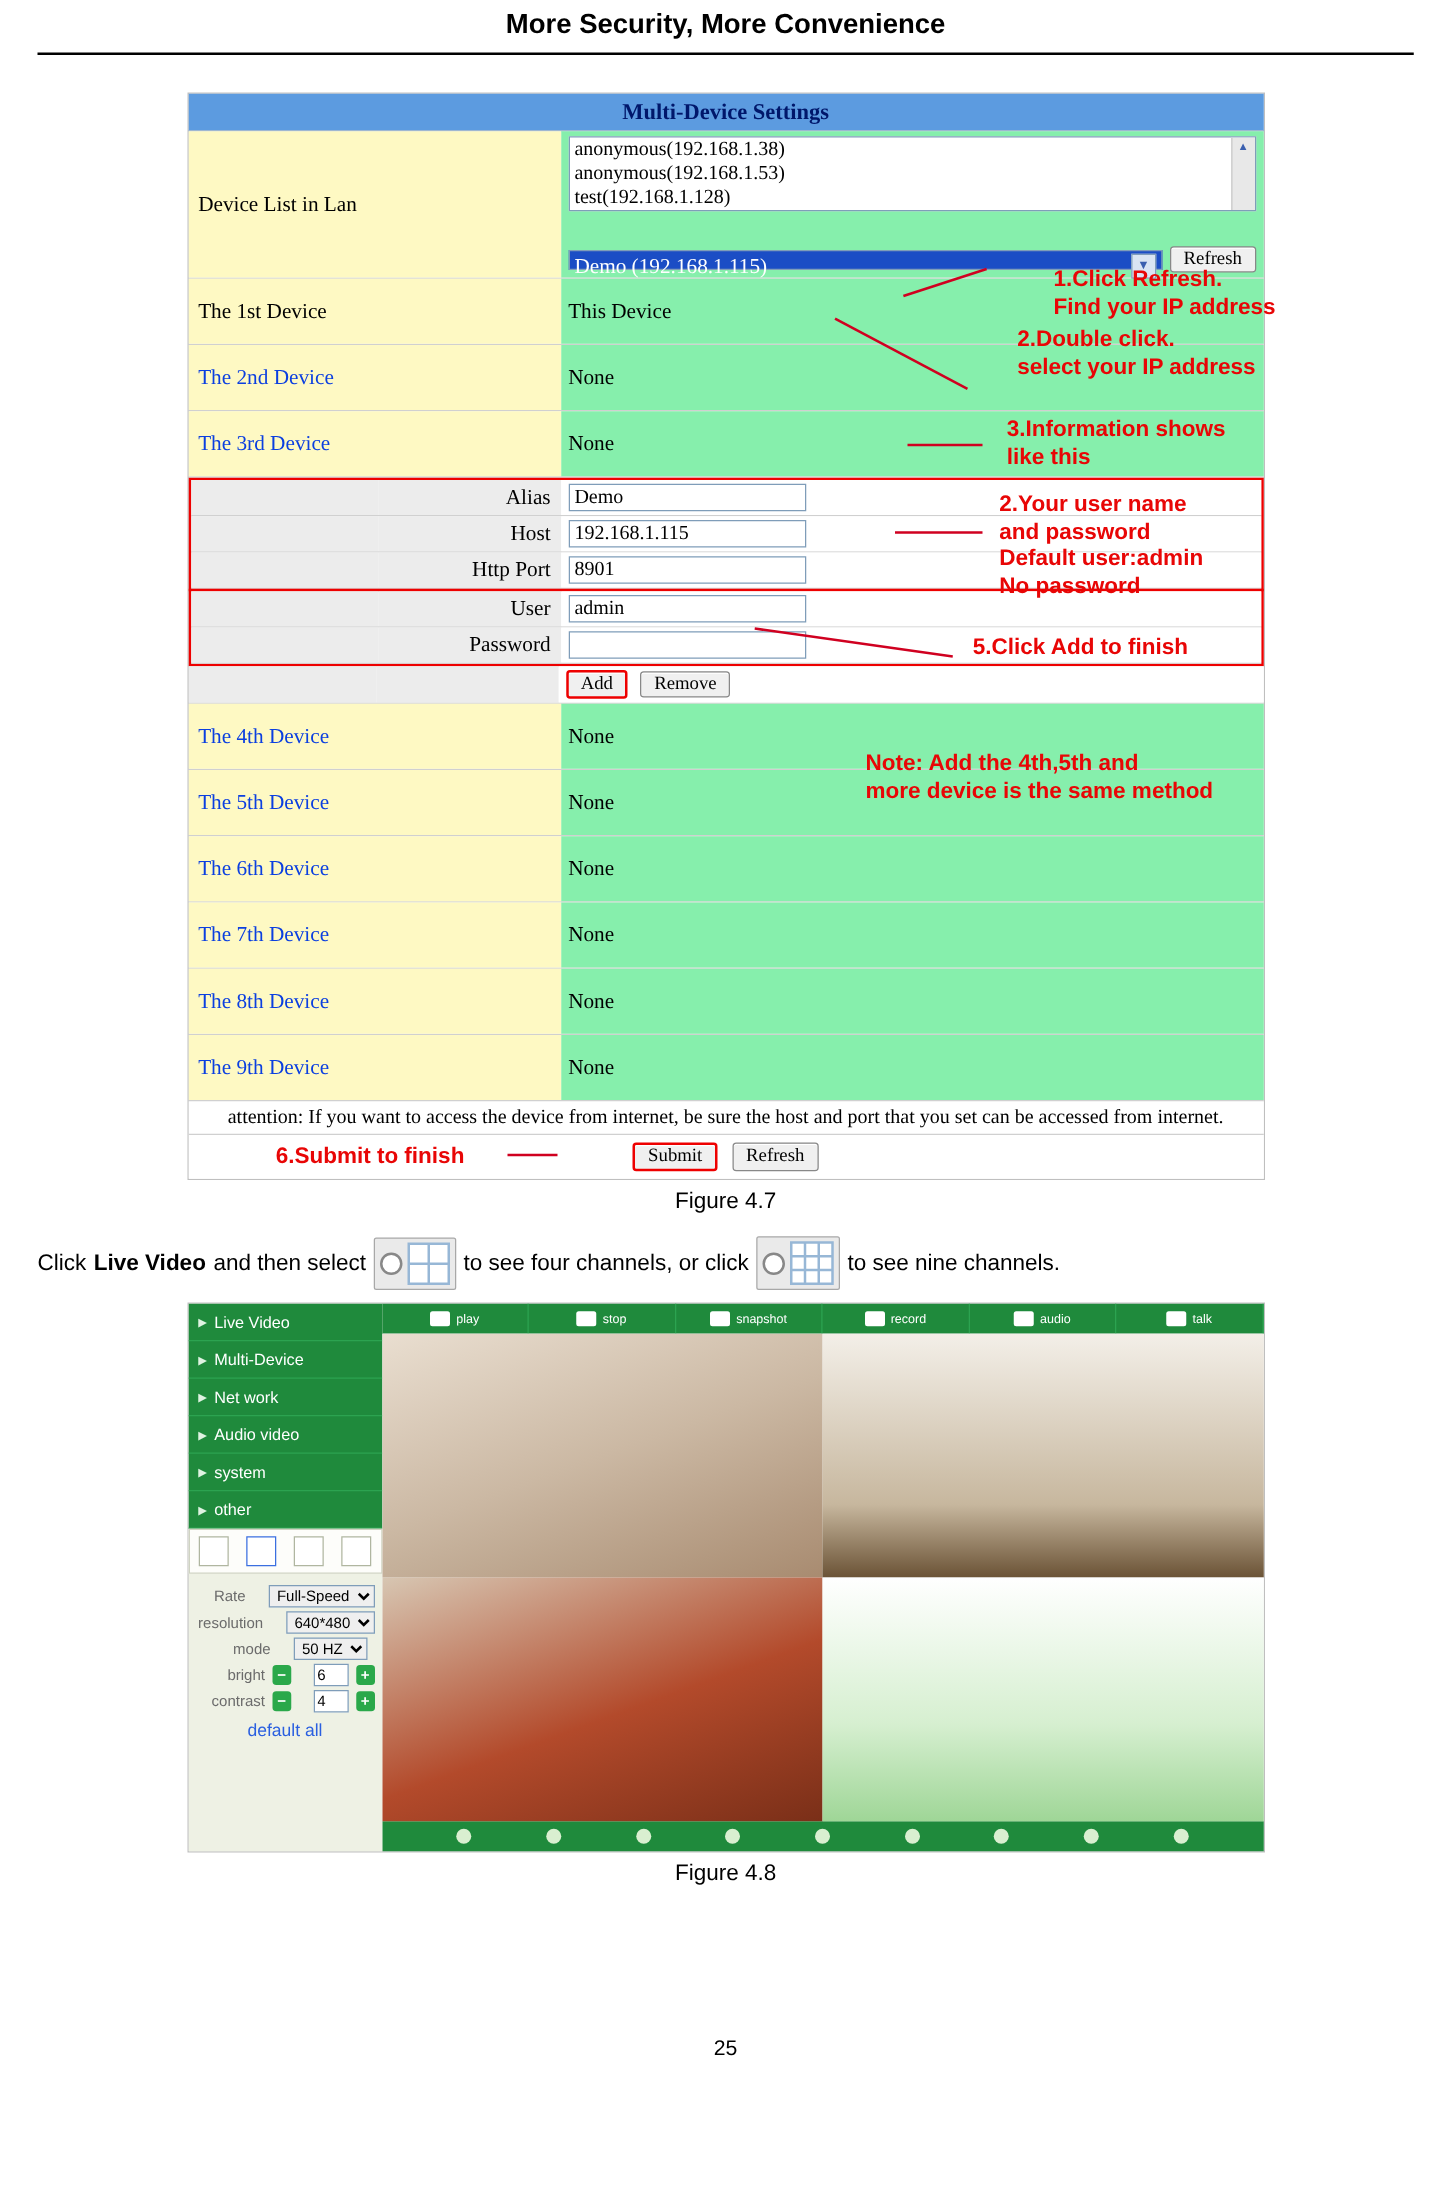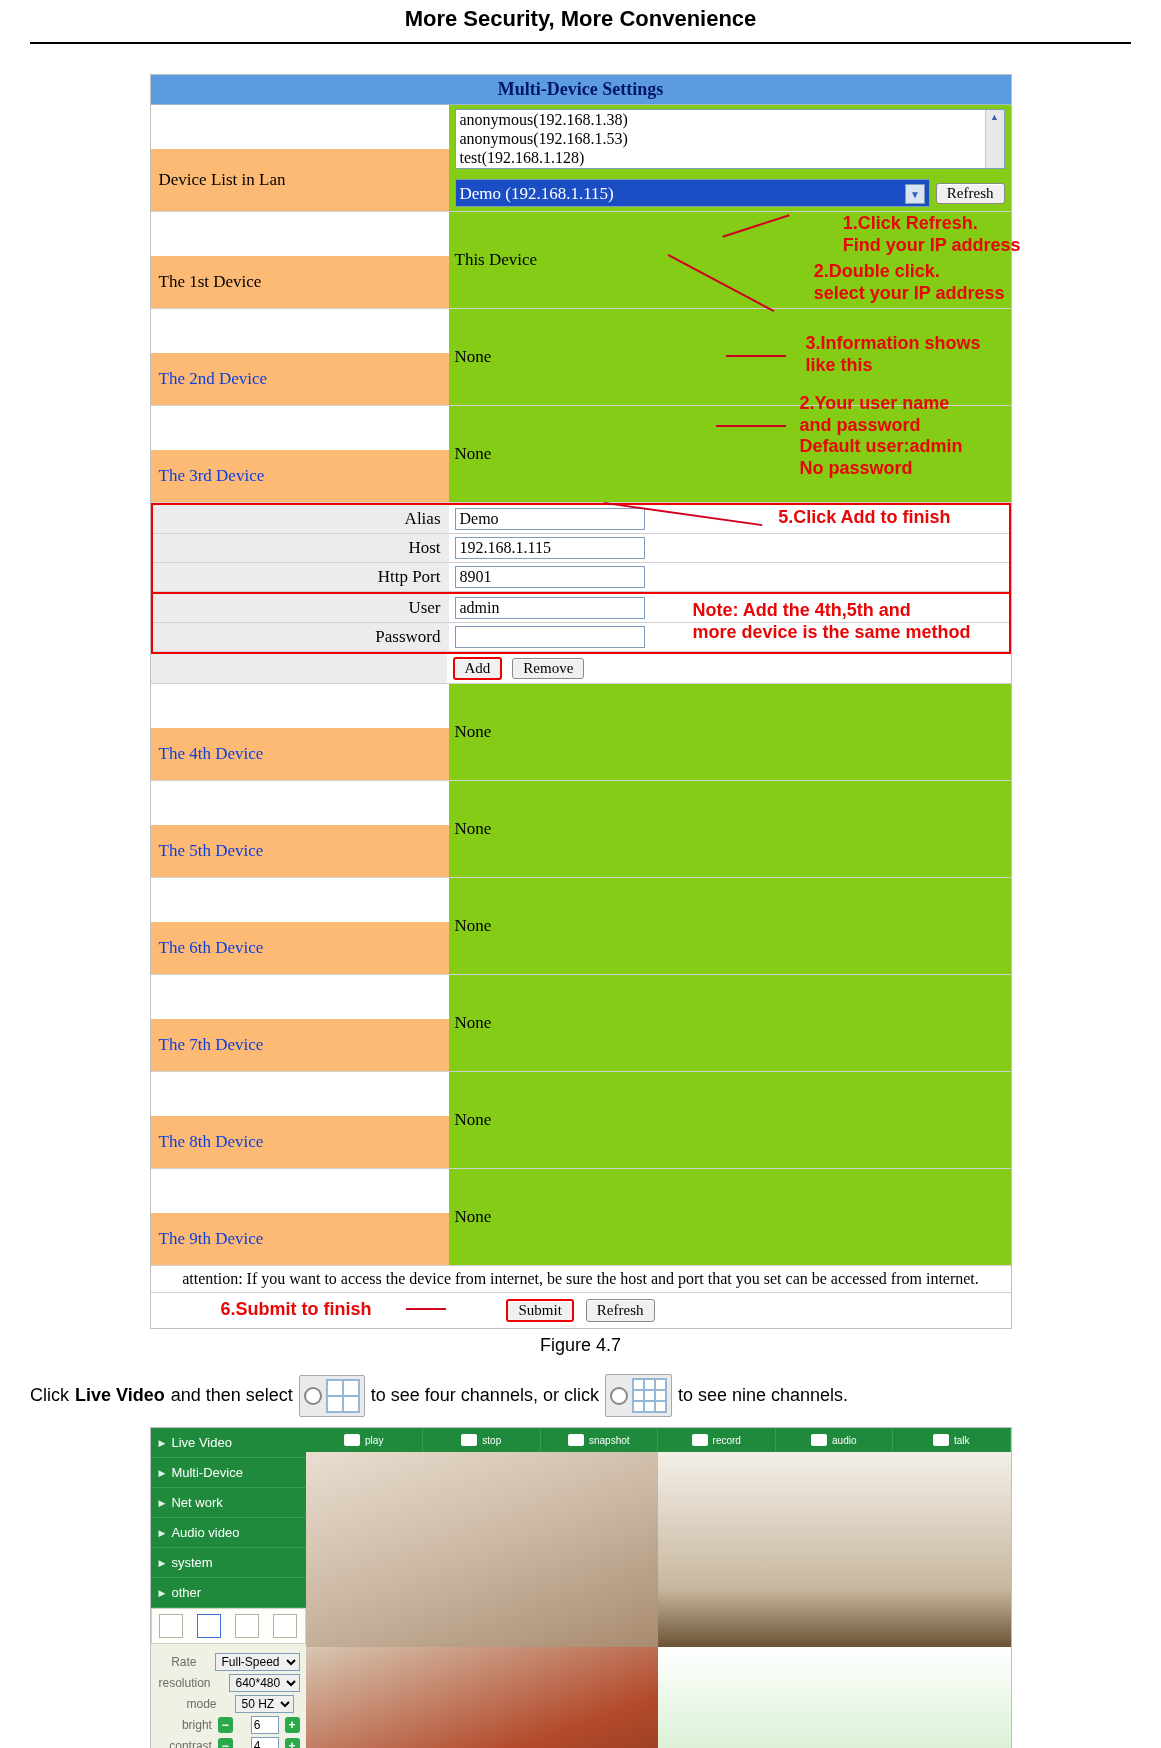--- a/index.html
+++ b/index.html
@@ -65,10 +65,10 @@
   .row .col-r {
     flex: 1;
     padding: 4px 6px;
-    background: #84cc16;
+    background: #86efac;
     display: flex;
     align-items: center;
-    gap: 6px;
+    gap: 24px;
   }
   .link-blue { color: #0b3fe0; }
   .devlist-row .col-r {

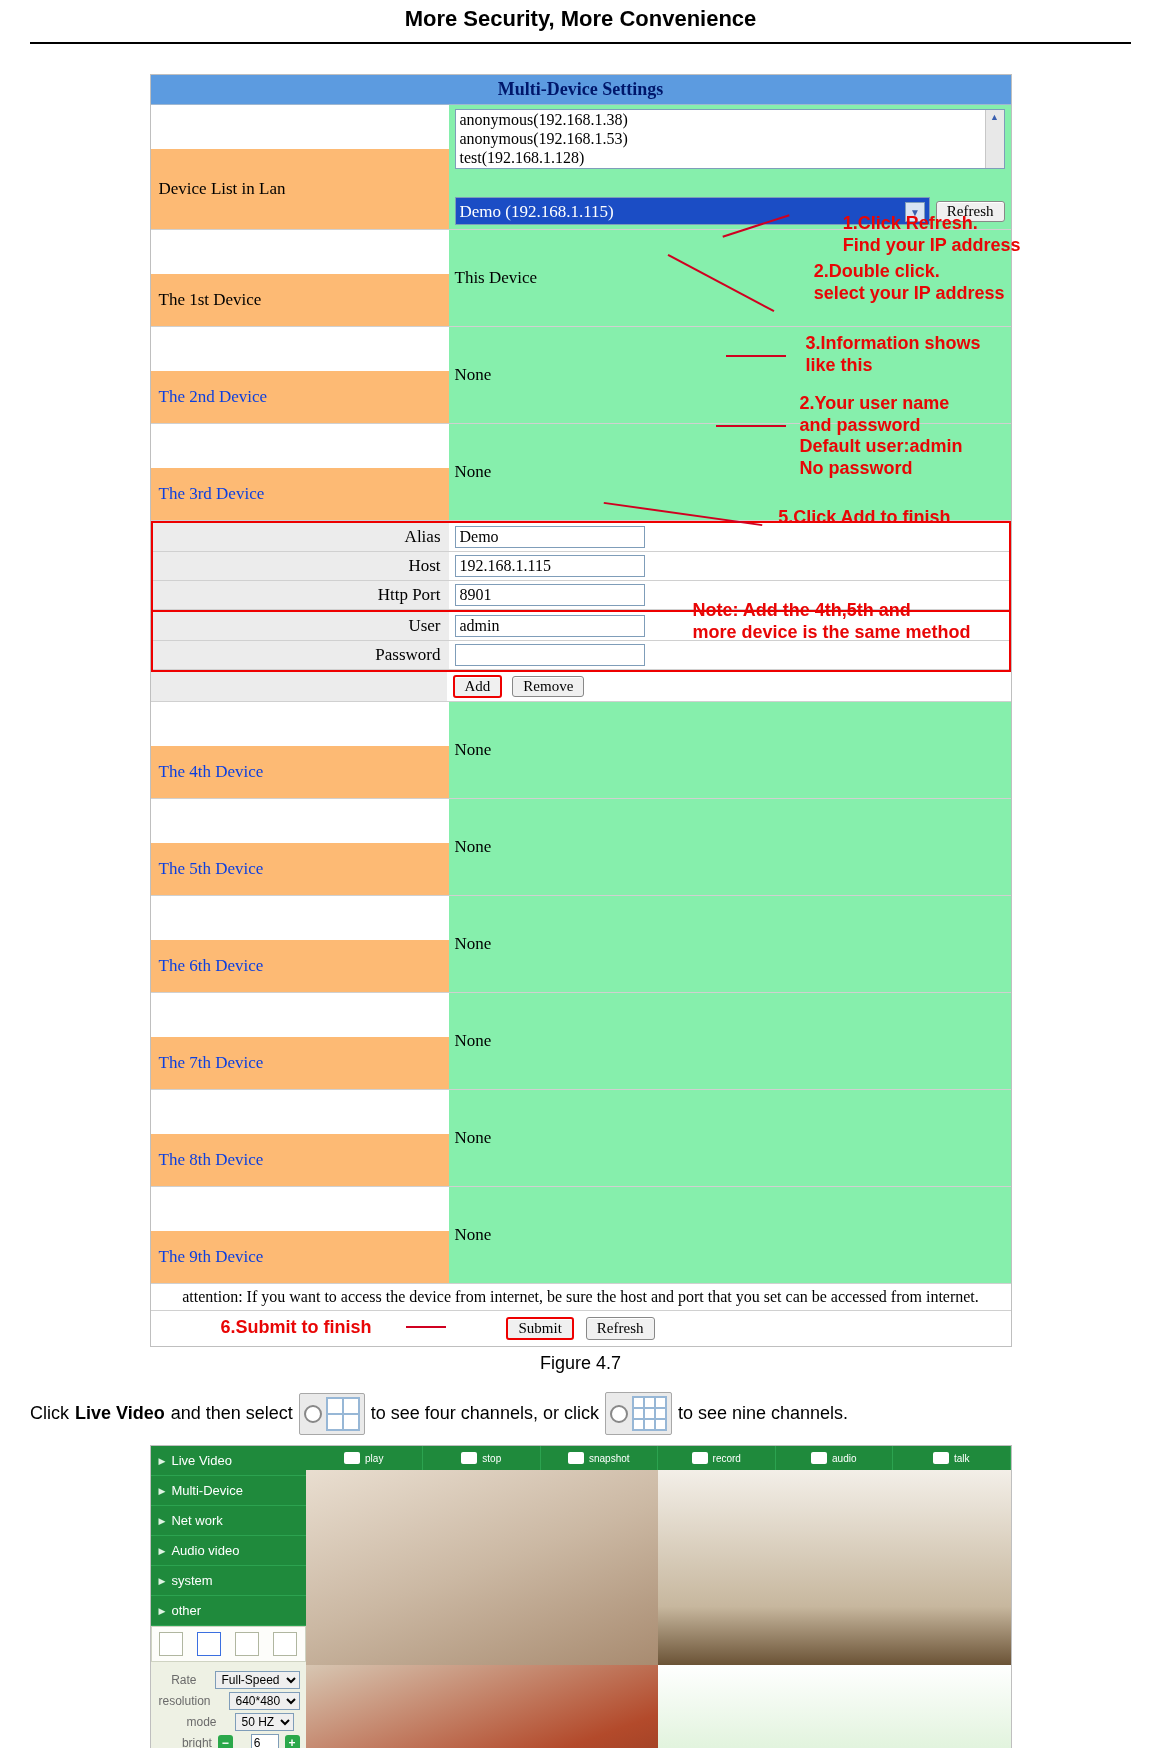--- a/index.html
+++ b/index.html
@@ -57,10 +57,9 @@
   .row .col-l {
     width: 282px;
     padding: 16px 8px;
-    background: #fdba74;
+    background: #fef9c3;
     display: flex;
     align-items: center;
-    margin-top: 44px;
   }
   .row .col-r {
     flex: 1;

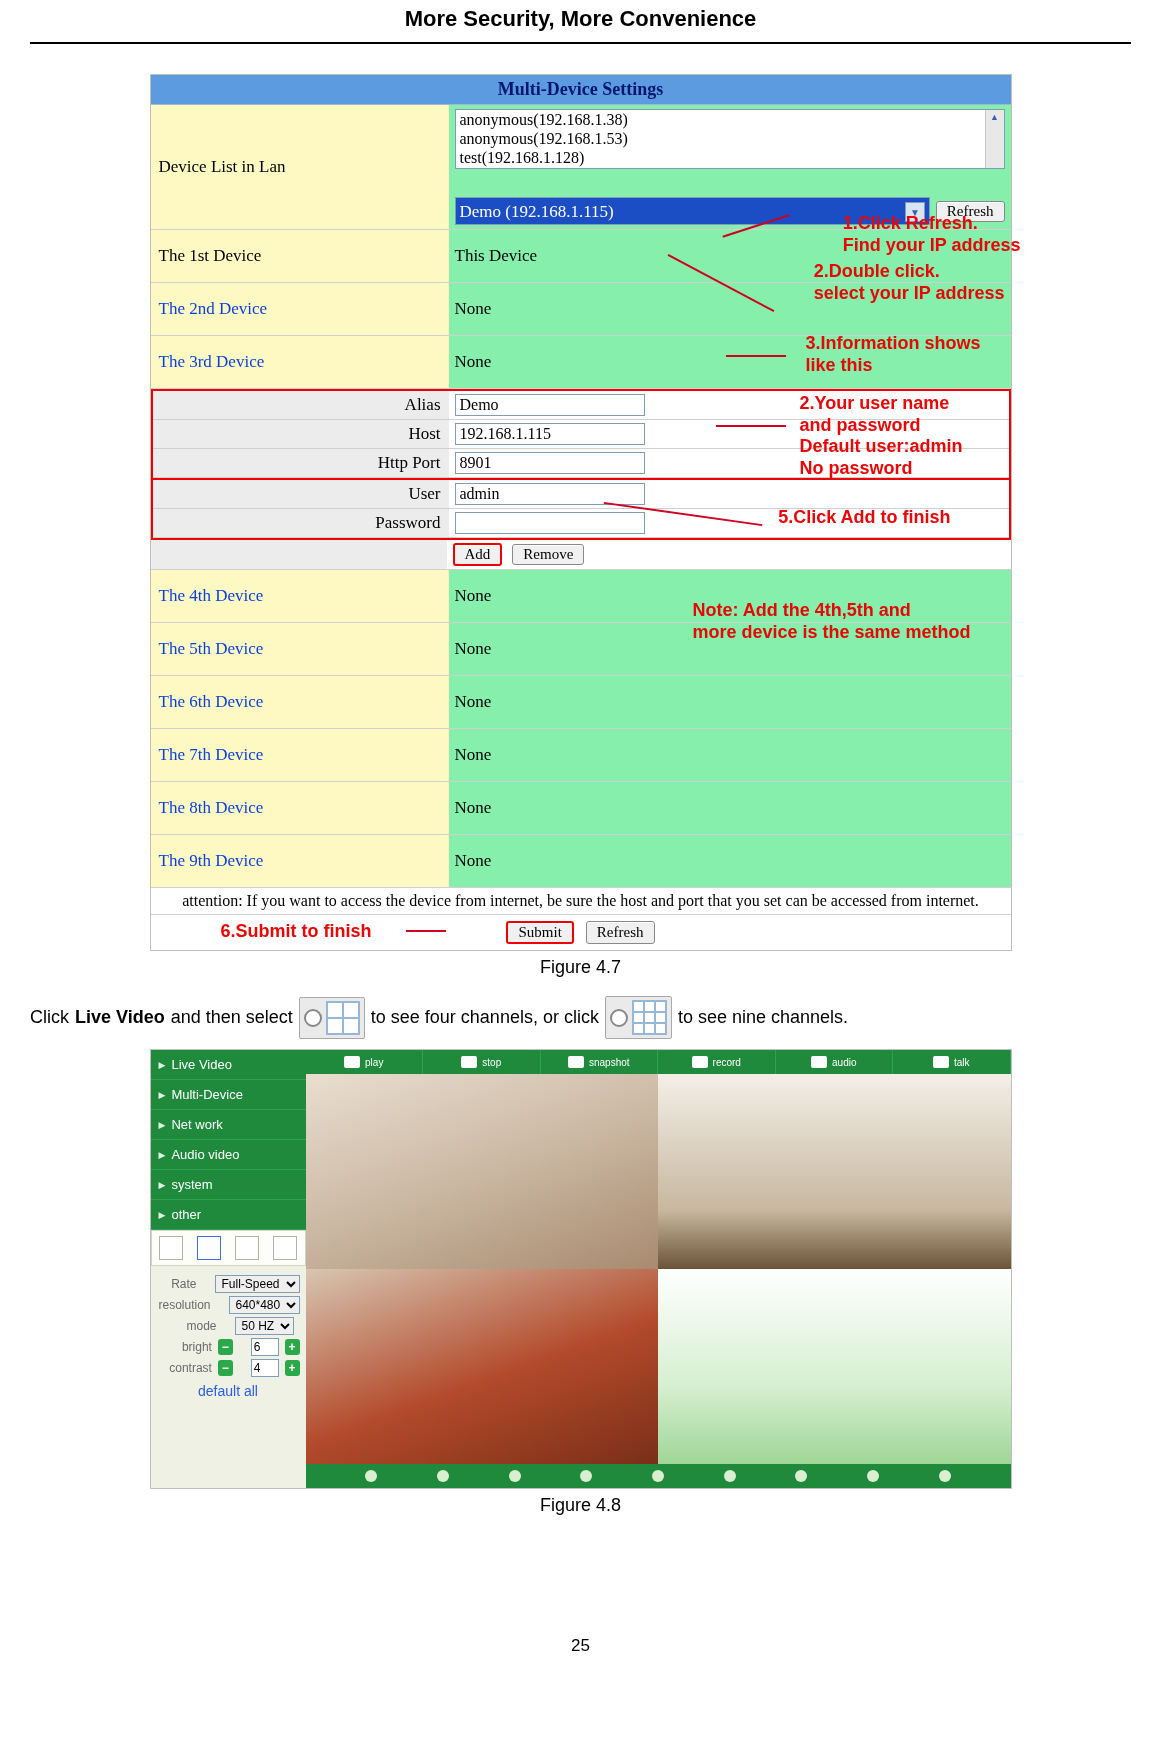--- a/index.html
+++ b/index.html
@@ -105,8 +105,8 @@
     padding: 2px 4px;
     display: flex;
     justify-content: space-between;
-    align-items: flex-end;
-    height: 28px;
+    align-items: flex-start;
+    height: 16px;
     box-sizing: border-box;
   }
   .dropdown .dd-btn {

